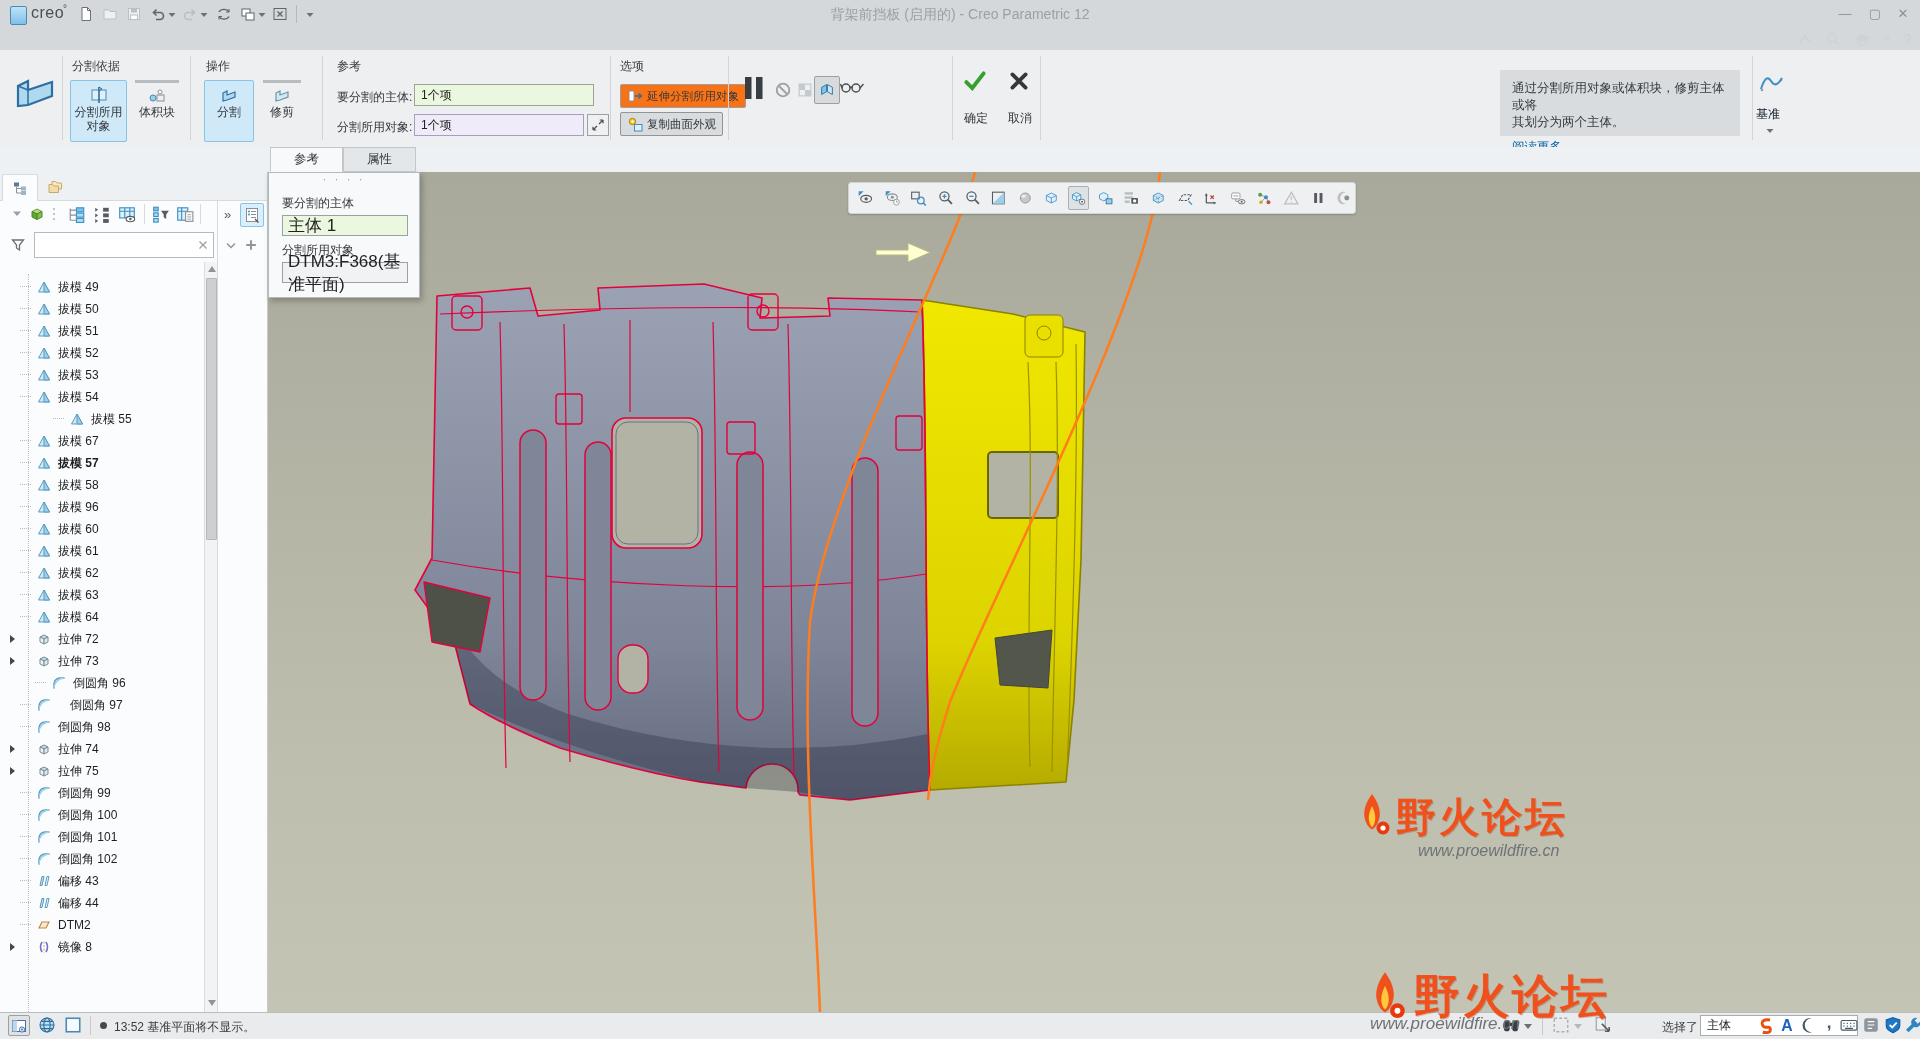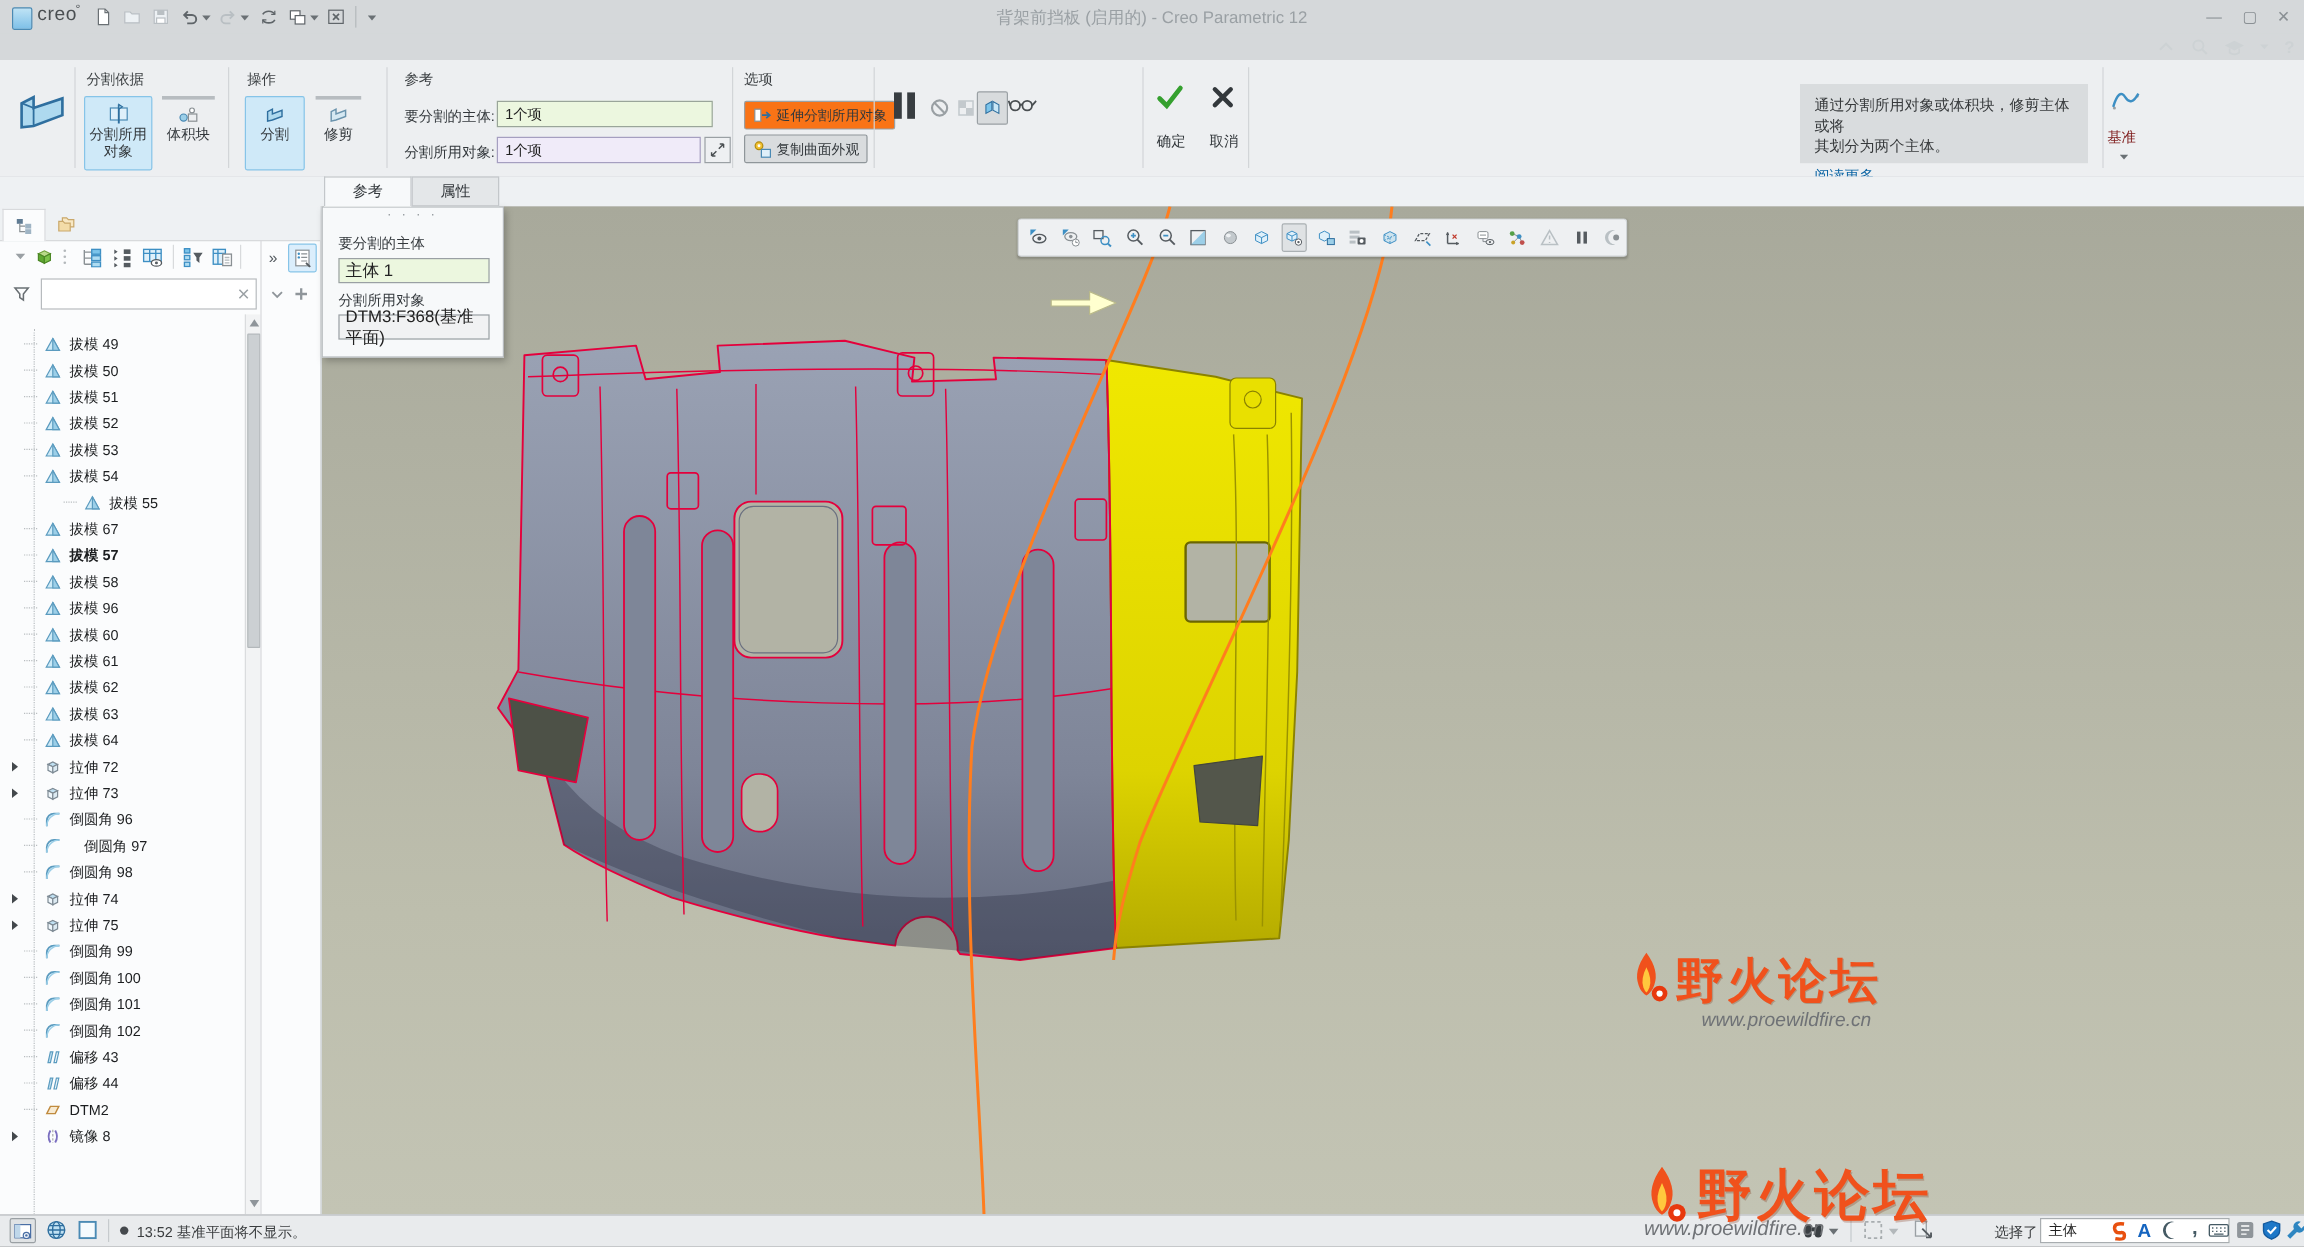--- a/index.html
+++ b/index.html
@@ -390,7 +390,7 @@
           <path d="M3 18 Q8 2 13 10 T24 7" fill="none" stroke="#3d8fc4" stroke-width="2"></path>
         </svg>
       </span>
-    <div class="abs" style="left:1756px;top:56px;font-size:12px;color:#7f1d1d">基准</div>
+    <div class="abs" style="left:1756px;top:56px;font-size:12px;color:#0f172a">基准</div>
     <span class="abs ico" style="left:1766px;top:78px;width:8px;height:6px">
         <svg viewBox="0 0 8 6">
           <path d="M0.5 1 L4 5 L7.5 1 Z" fill="#6a7074"></path>

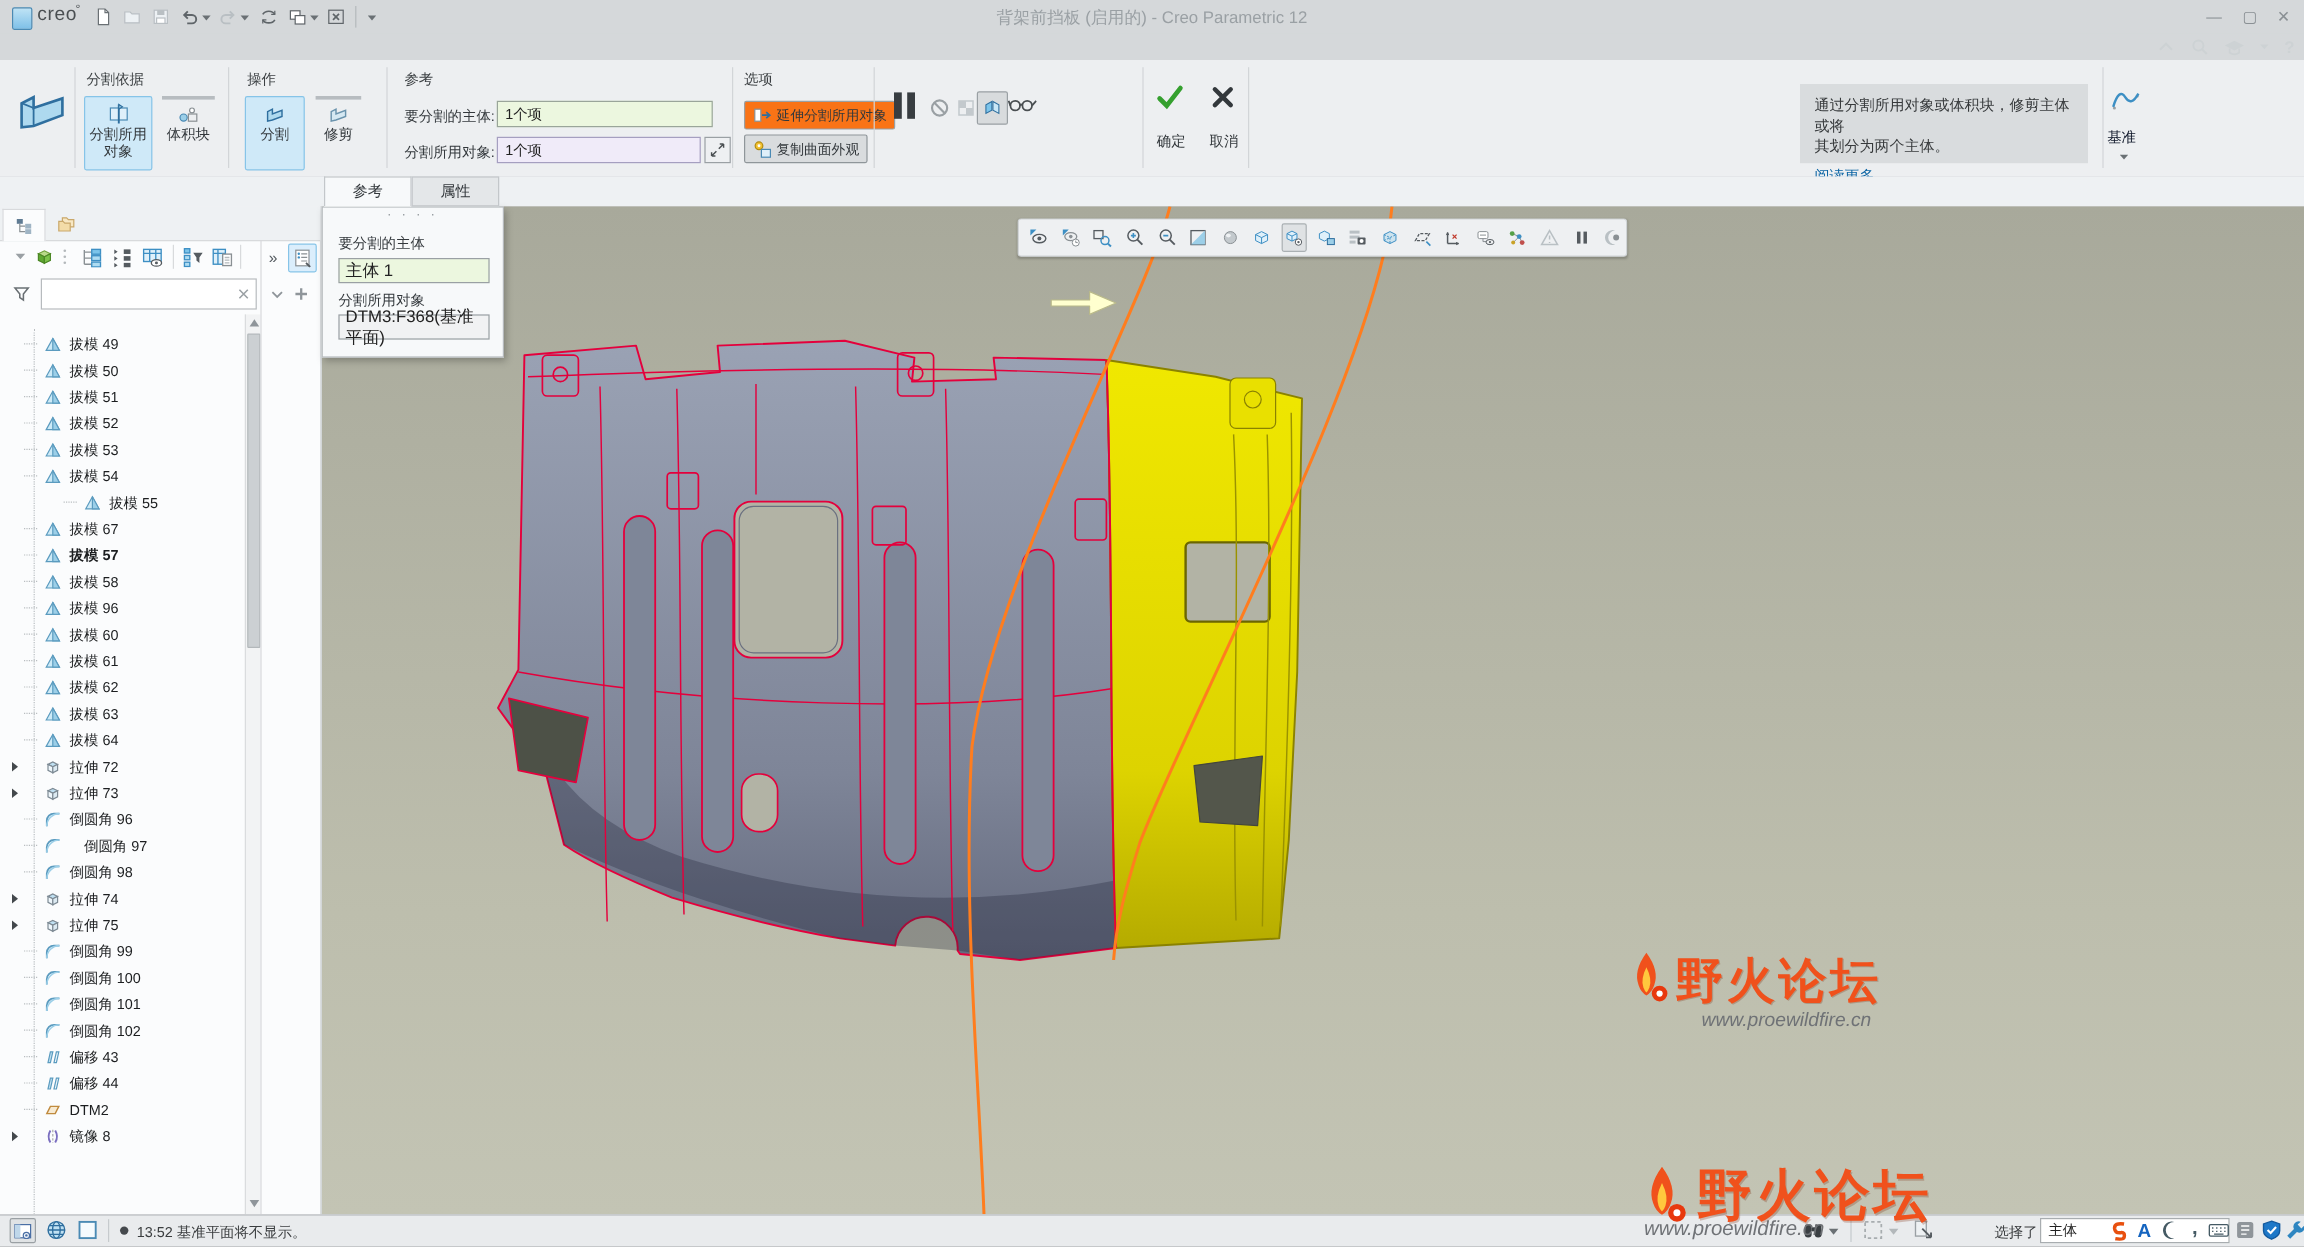--- a/index.html
+++ b/index.html
@@ -57,7 +57,7 @@
   .dashpanel{left:268px;top:172px;width:152px;height:126px;background:#f7f9fa;border:1px solid #b5b9bc;box-sizing:border-box;z-index:6;
              box-shadow:2px 3px 6px rgba(0,0,0,.25);}
   .dp-label{font-size:12px;color:#33383c;}
-  .dp-field{height:21px;box-sizing:border-box;border:1px solid #9aa0a4;background:#ecf7df;font-size:14px;color:#222;
+  .dp-field{height:21px;box-sizing:border-box;border:1px solid #9aa0a4;background:#ecf7df;font-size:17px;color:#222;
             display:flex;align-items:center;padding-left:5px;}
   .dp-field.plain{background:#f1f2f3;}
 

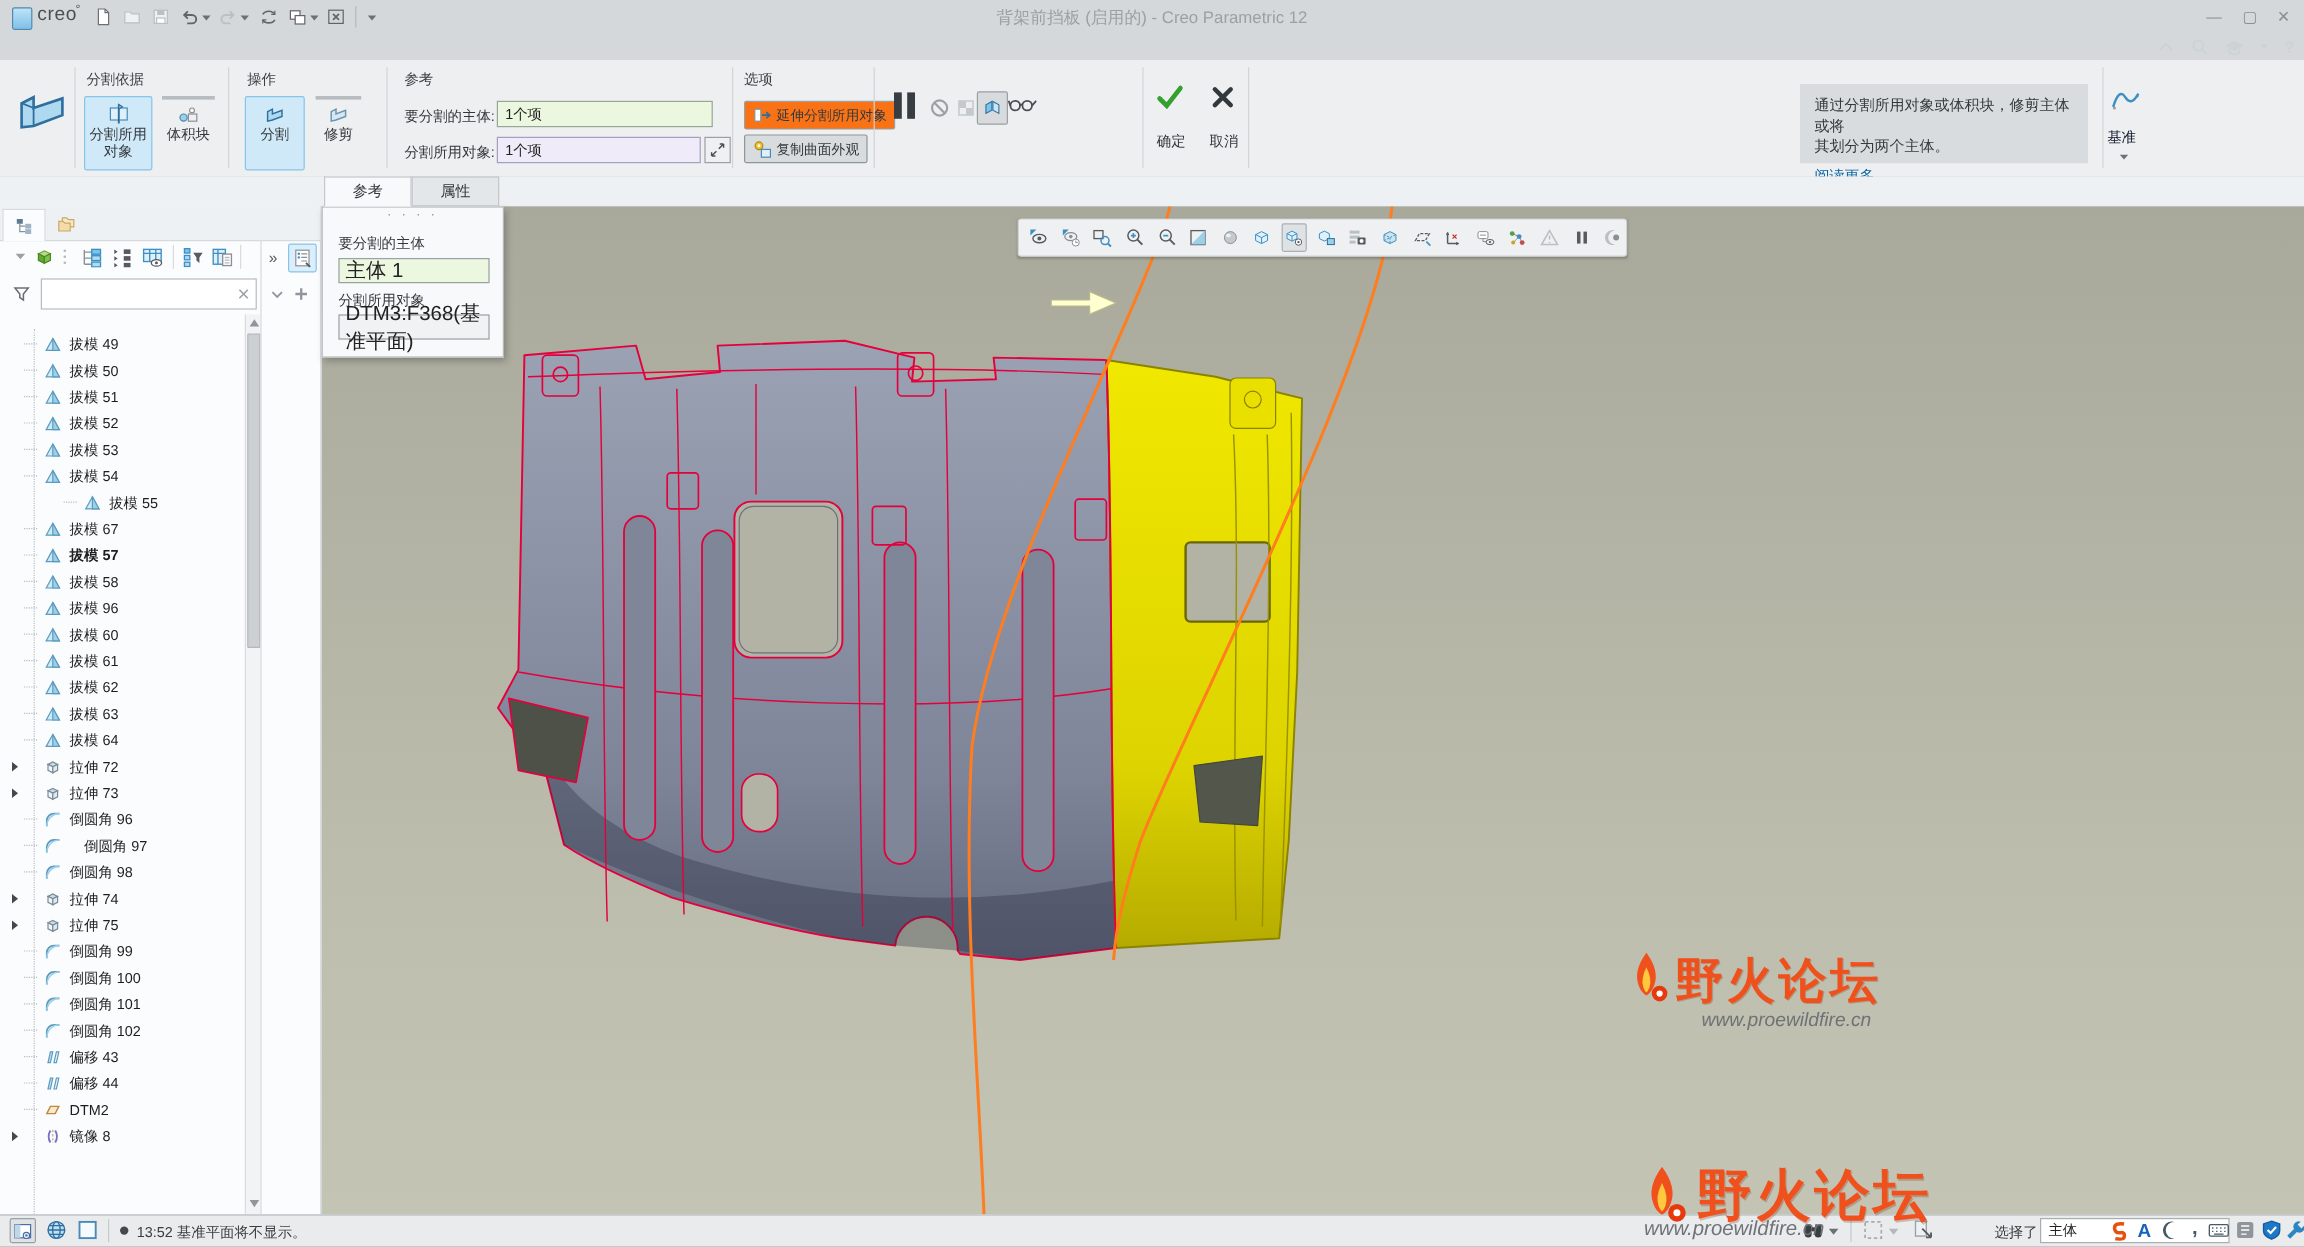--- a/index.html
+++ b/index.html
@@ -915,7 +915,7 @@
           </span>
           <span class="tree-label" style="margin-left: 58px;">拉伸 73</span>
         </div>
-        <div class="abs tree-row" style="top: 410px;">
+        <div class="abs tree-row" style="top: 410px; margin-left: 15px;">
           <span class="tree-dash"></span>
           <span class="tree-ico ico">
             <svg viewBox="0 0 16 16">

